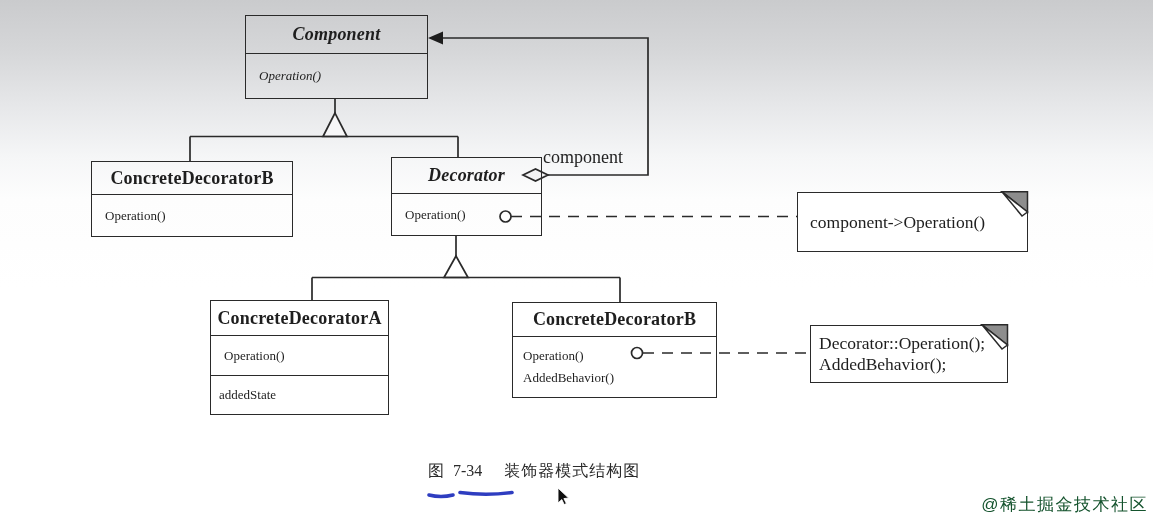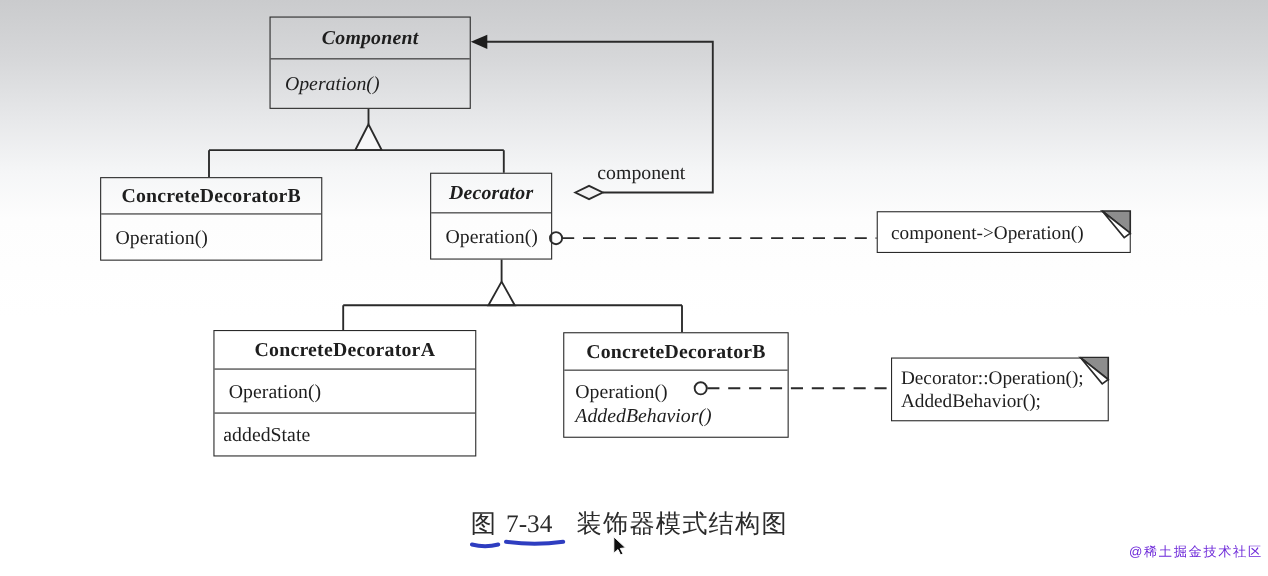--- a/index.html
+++ b/index.html
@@ -28,7 +28,7 @@
   }
   .abstract .uml-title { font-style: italic; }
   .uml-members { display: flex; flex-direction: column; justify-content: center; flex: 1; }
-  .uml-member { font-size: 18px; line-height: 22px; padding-left: 13px; }
+  .uml-member { font-size: 13px; line-height: 22px; padding-left: 13px; }
   .abstract-ops .uml-member { font-style: italic; }
   .uml-compartment {
     border-bottom: 1.6px solid #2a2a2a;

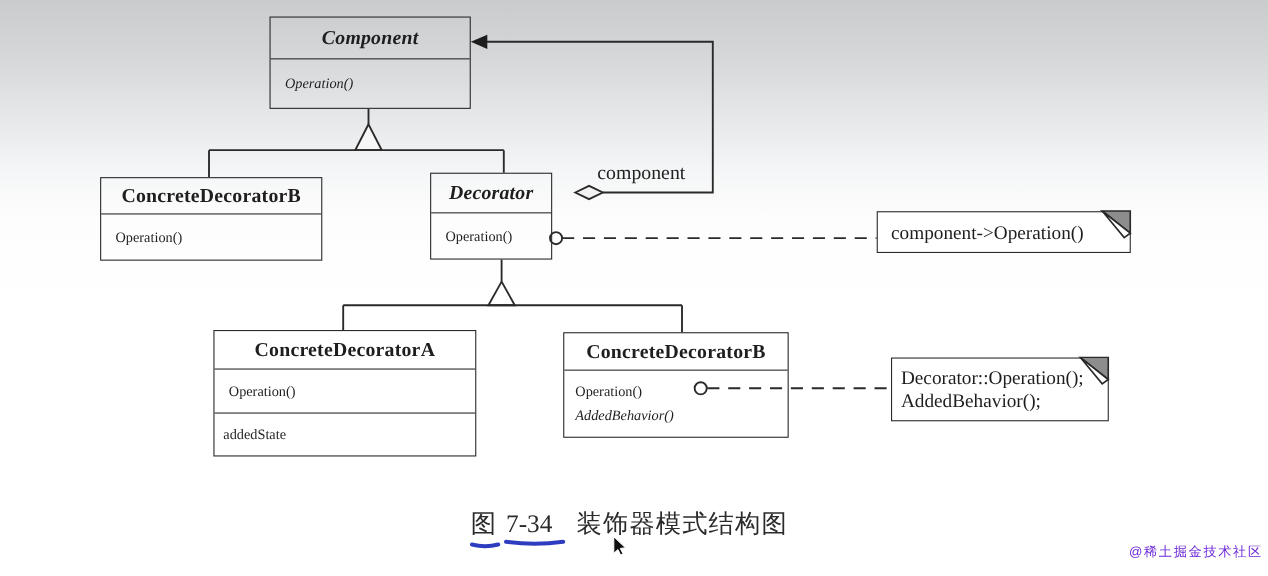--- a/index.html
+++ b/index.html
@@ -113,7 +113,7 @@
     </div>
   </div>
 
-  <div class="uml-class abstract" style="left:391px; top:157px; width:111px; height:79px;">
+  <div class="uml-class abstract" style="left:391px; top:157px; width:151px; height:79px;">
     <div class="uml-title" style="height:36px;">Decorator</div>
     <div class="uml-members">
       <div class="uml-member">Operation()</div>

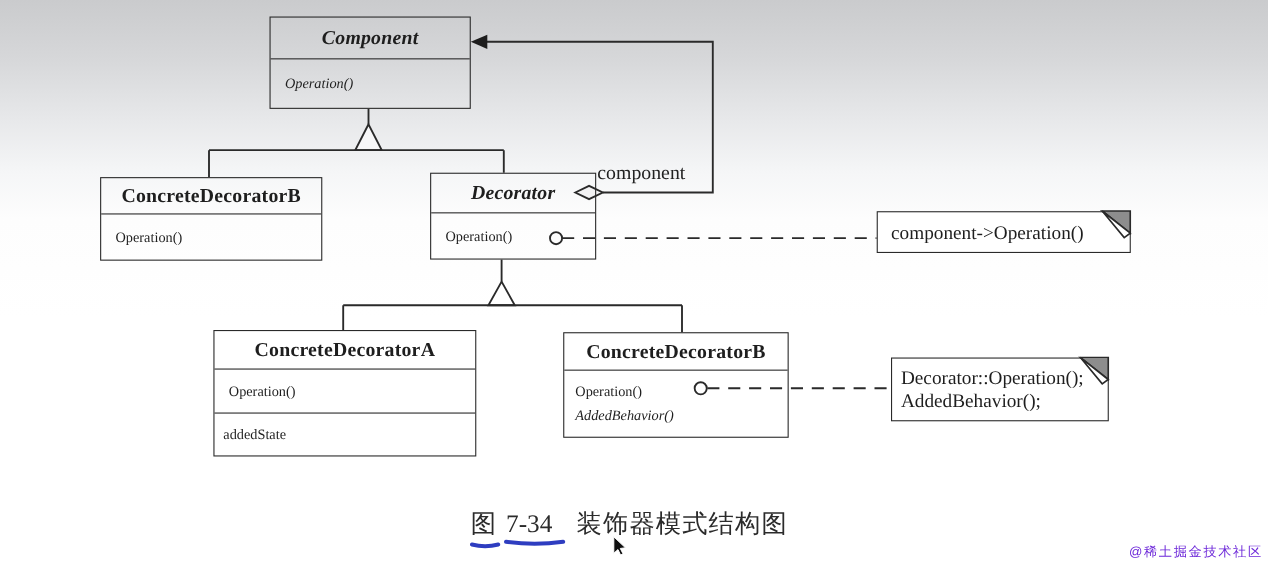--- a/index.html
+++ b/index.html
@@ -140,7 +140,7 @@
 
   <div class="assoc-label">component</div>
 
-  <div class="uml-note" style="left:797px; top:192px; width:231px; height:38px;">
+  <div class="uml-note" style="left:797px; top:192px; width:231px; height:60px;">
     <div class="note-line">component-&gt;Operation()</div>
     <svg class="note-fold" viewBox="0 0 30 27">
       <polygon points="3,0.8 28.5,0.8 28.5,21" fill="#8d8d8d" stroke="#2a2a2a" stroke-width="1.5"></polygon>

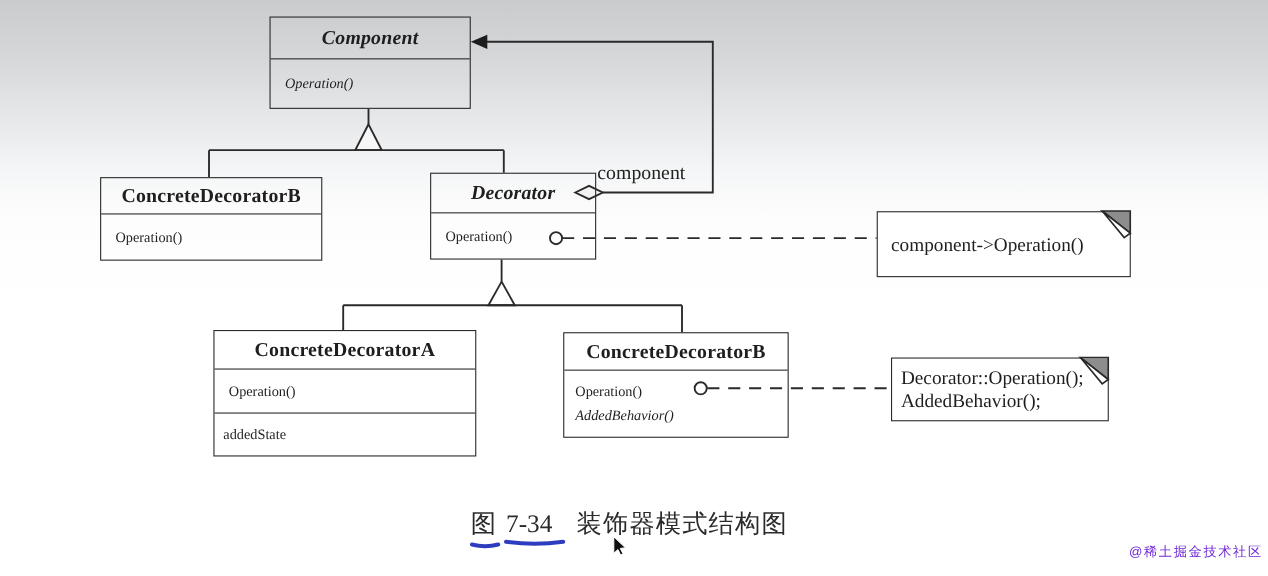--- a/index.html
+++ b/index.html
@@ -120,7 +120,7 @@
     </div>
   </div>
 
-  <div class="uml-class" style="left:194px; top:300px; width:239px; height:115px;">
+  <div class="uml-class" style="left:210px; top:300px; width:179px; height:115px;">
     <div class="uml-title" style="height:35px; border-bottom:1.6px solid #2a2a2a;">ConcreteDecoratorA</div>
     <div class="uml-compartment" style="height:40px;">
       <div class="uml-member">Operation()</div>

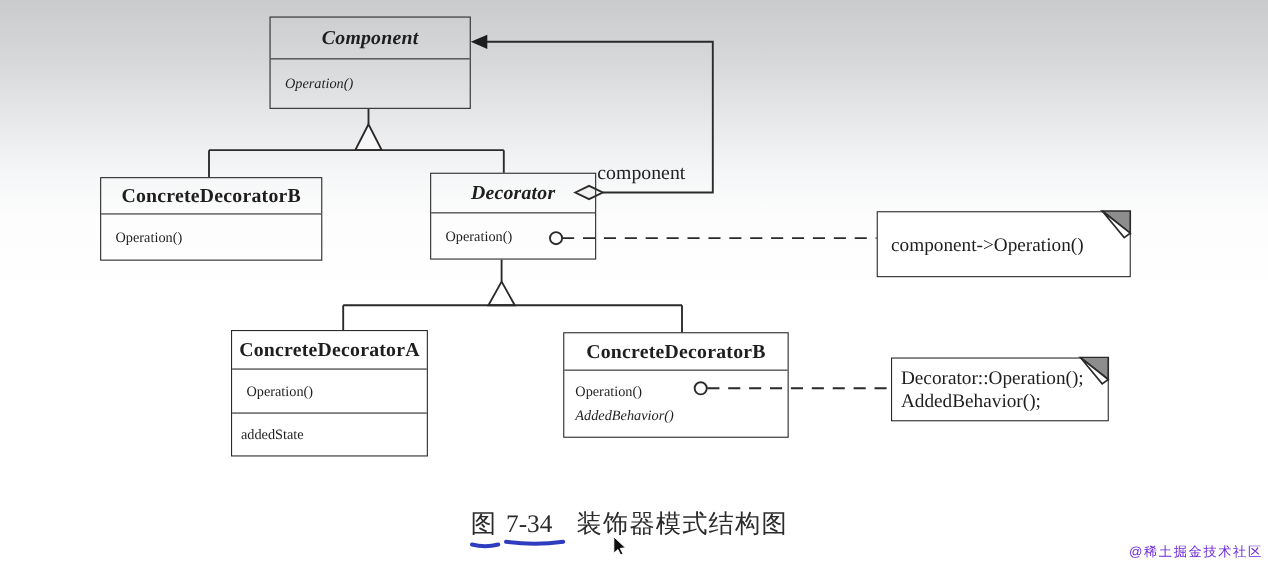--- a/index.html
+++ b/index.html
@@ -134,7 +134,7 @@
     <div class="uml-title" style="height:34px;">ConcreteDecoratorB</div>
     <div class="uml-members" style="padding:4px 0;">
       <div class="uml-member" style="padding-left:10px;">Operation()</div>
-      <div class="uml-member" style="padding-left:10px;font-style:italic;">AddedBehavior()</div>
+      <div class="uml-member" style="padding-left:10px;">AddedBehavior()</div>
     </div>
   </div>
 

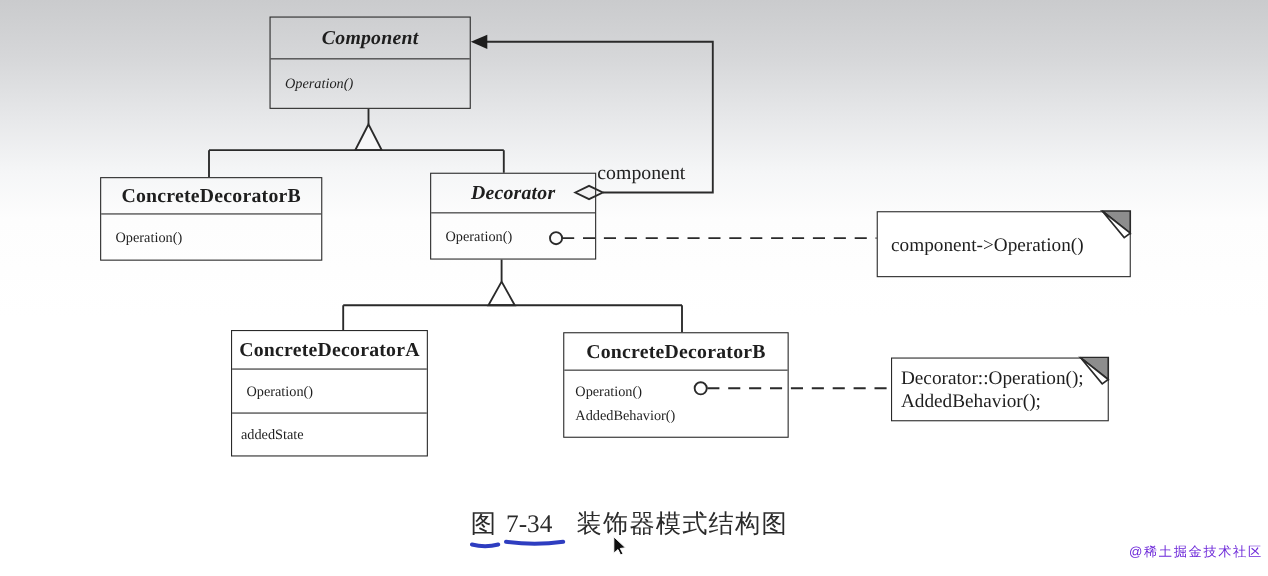--- a/index.html
+++ b/index.html
@@ -53,7 +53,7 @@
 
   .caption {
     position: absolute; left: 428px; top: 461px;
-    font-size: 23px; color: #2b2b2b; white-space: nowrap;
+    font-size: 16px; color: #2b2b2b; white-space: nowrap;
   }
   .caption .cap-num { margin-left: 9px; }
   .caption .cap-title { margin-left: 22px; letter-spacing: 1px; }

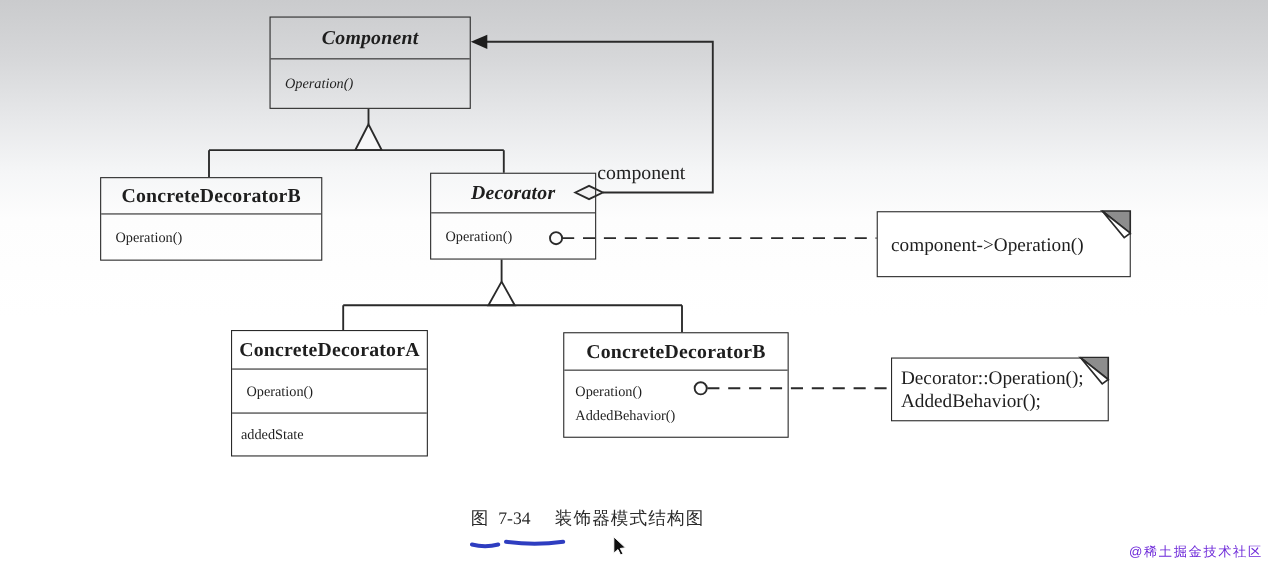--- a/index.html
+++ b/index.html
@@ -60,7 +60,7 @@
 
   .watermark {
     position: absolute; right: 5px; top: 493px;
-    font-size: 12px; color: #6d28d9; letter-spacing: 1.5px;
+    font-size: 17px; color: #14532d; letter-spacing: 1.5px;
     font-family: "Liberation Sans", "DejaVu Sans", sans-serif;
   }
 </style>

